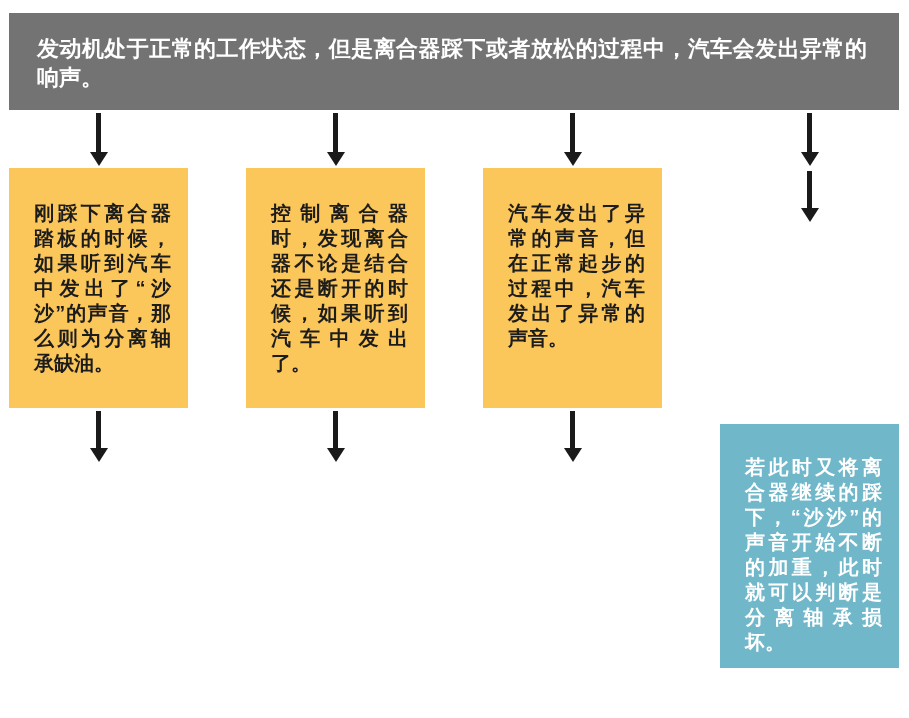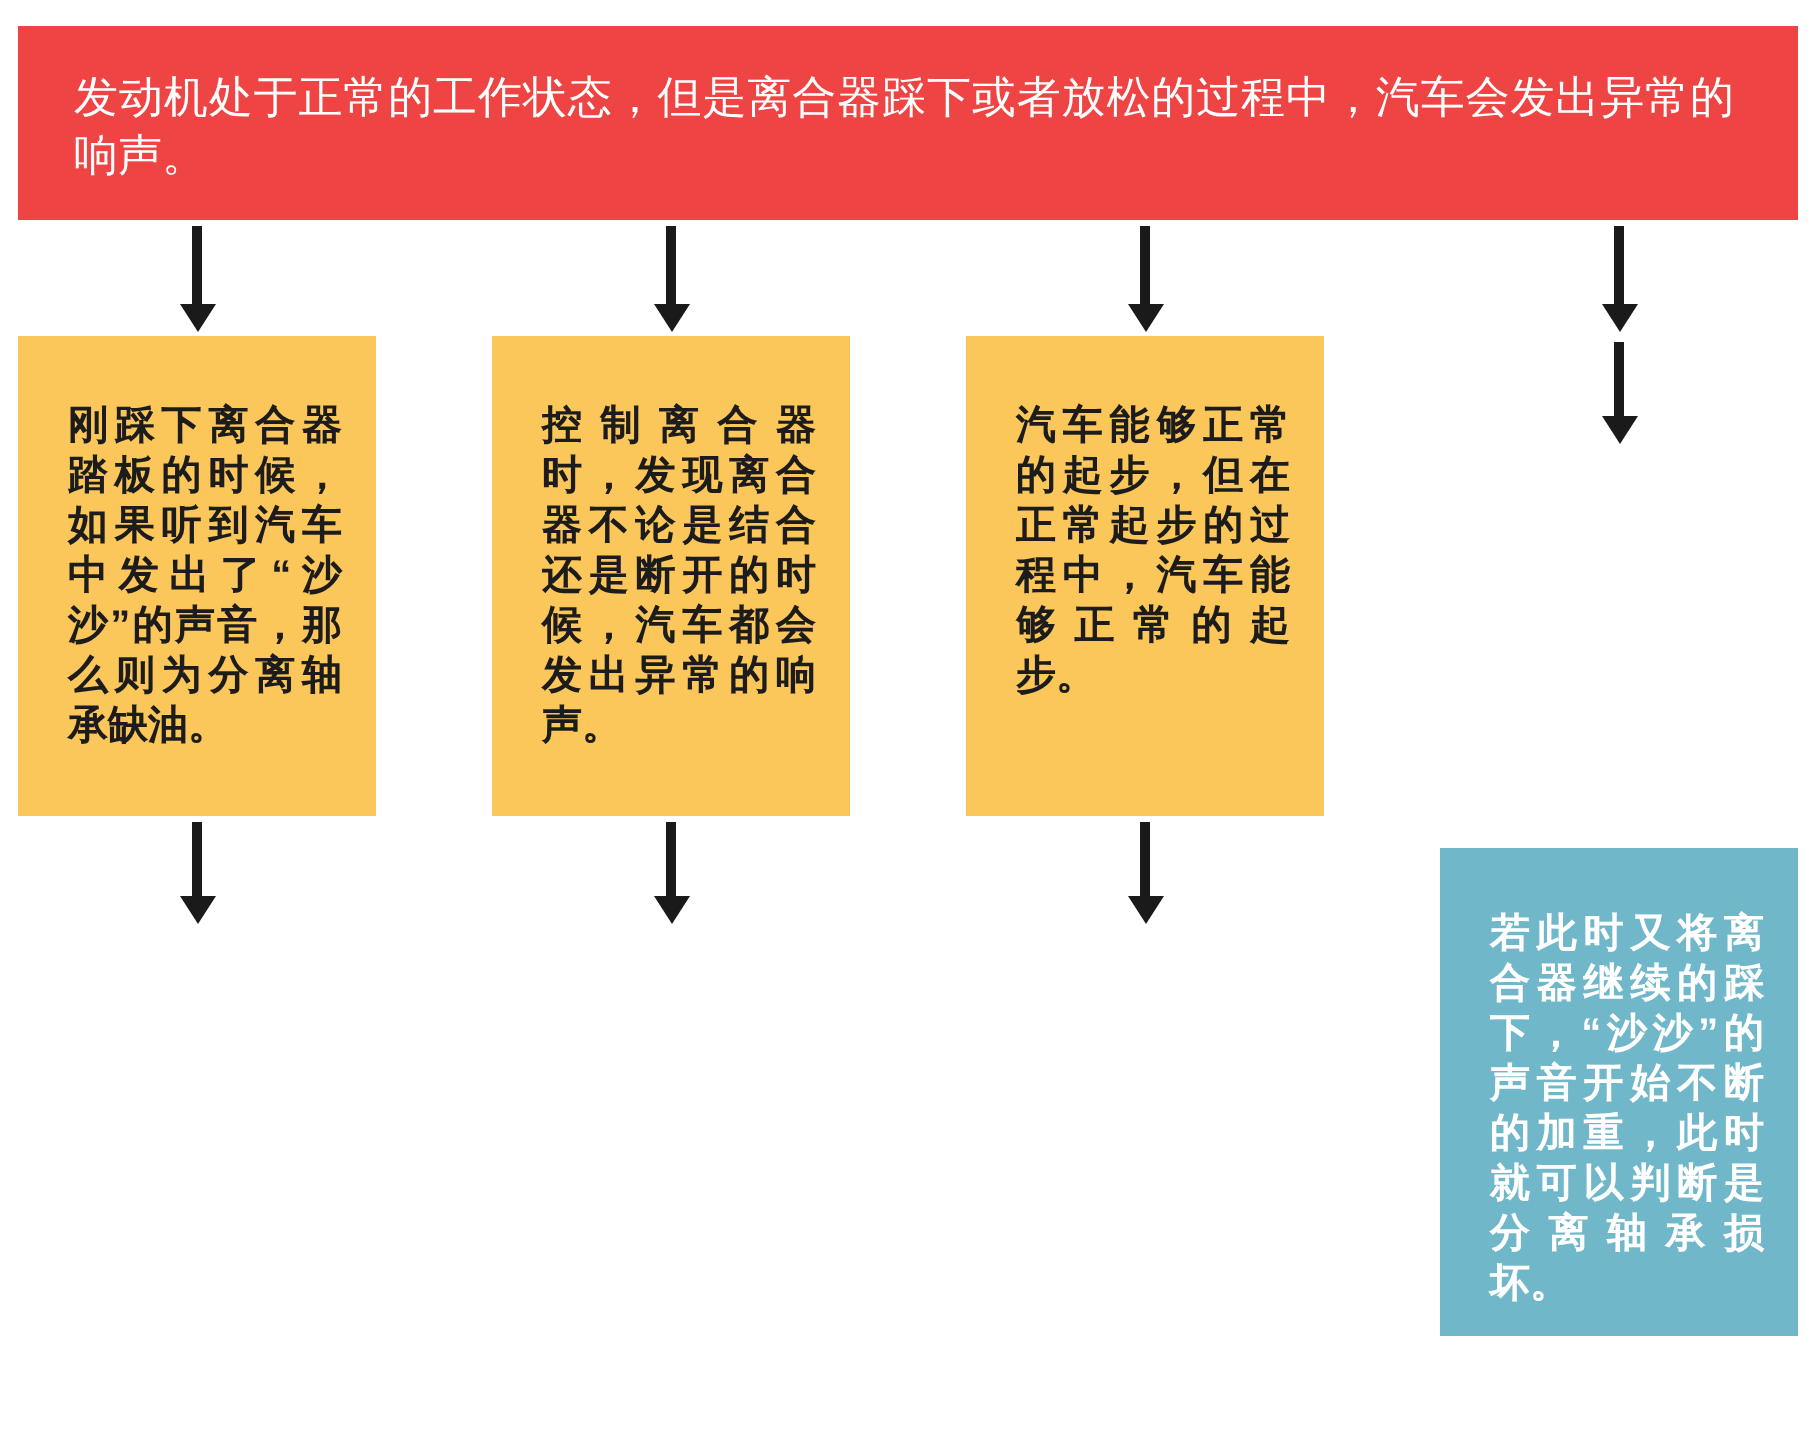--- a/index.html
+++ b/index.html
@@ -20,9 +20,9 @@
   .header-box {
     grid-column: 1 / -1;
     height: 97px;
-    background: #ef4444;
+    background: #737373;
     color: #ffffff;
-    font-weight: normal;
+    font-weight: bold;
     font-size: 22px;
     line-height: 29px;
     padding: 21px 32px 0 28px;

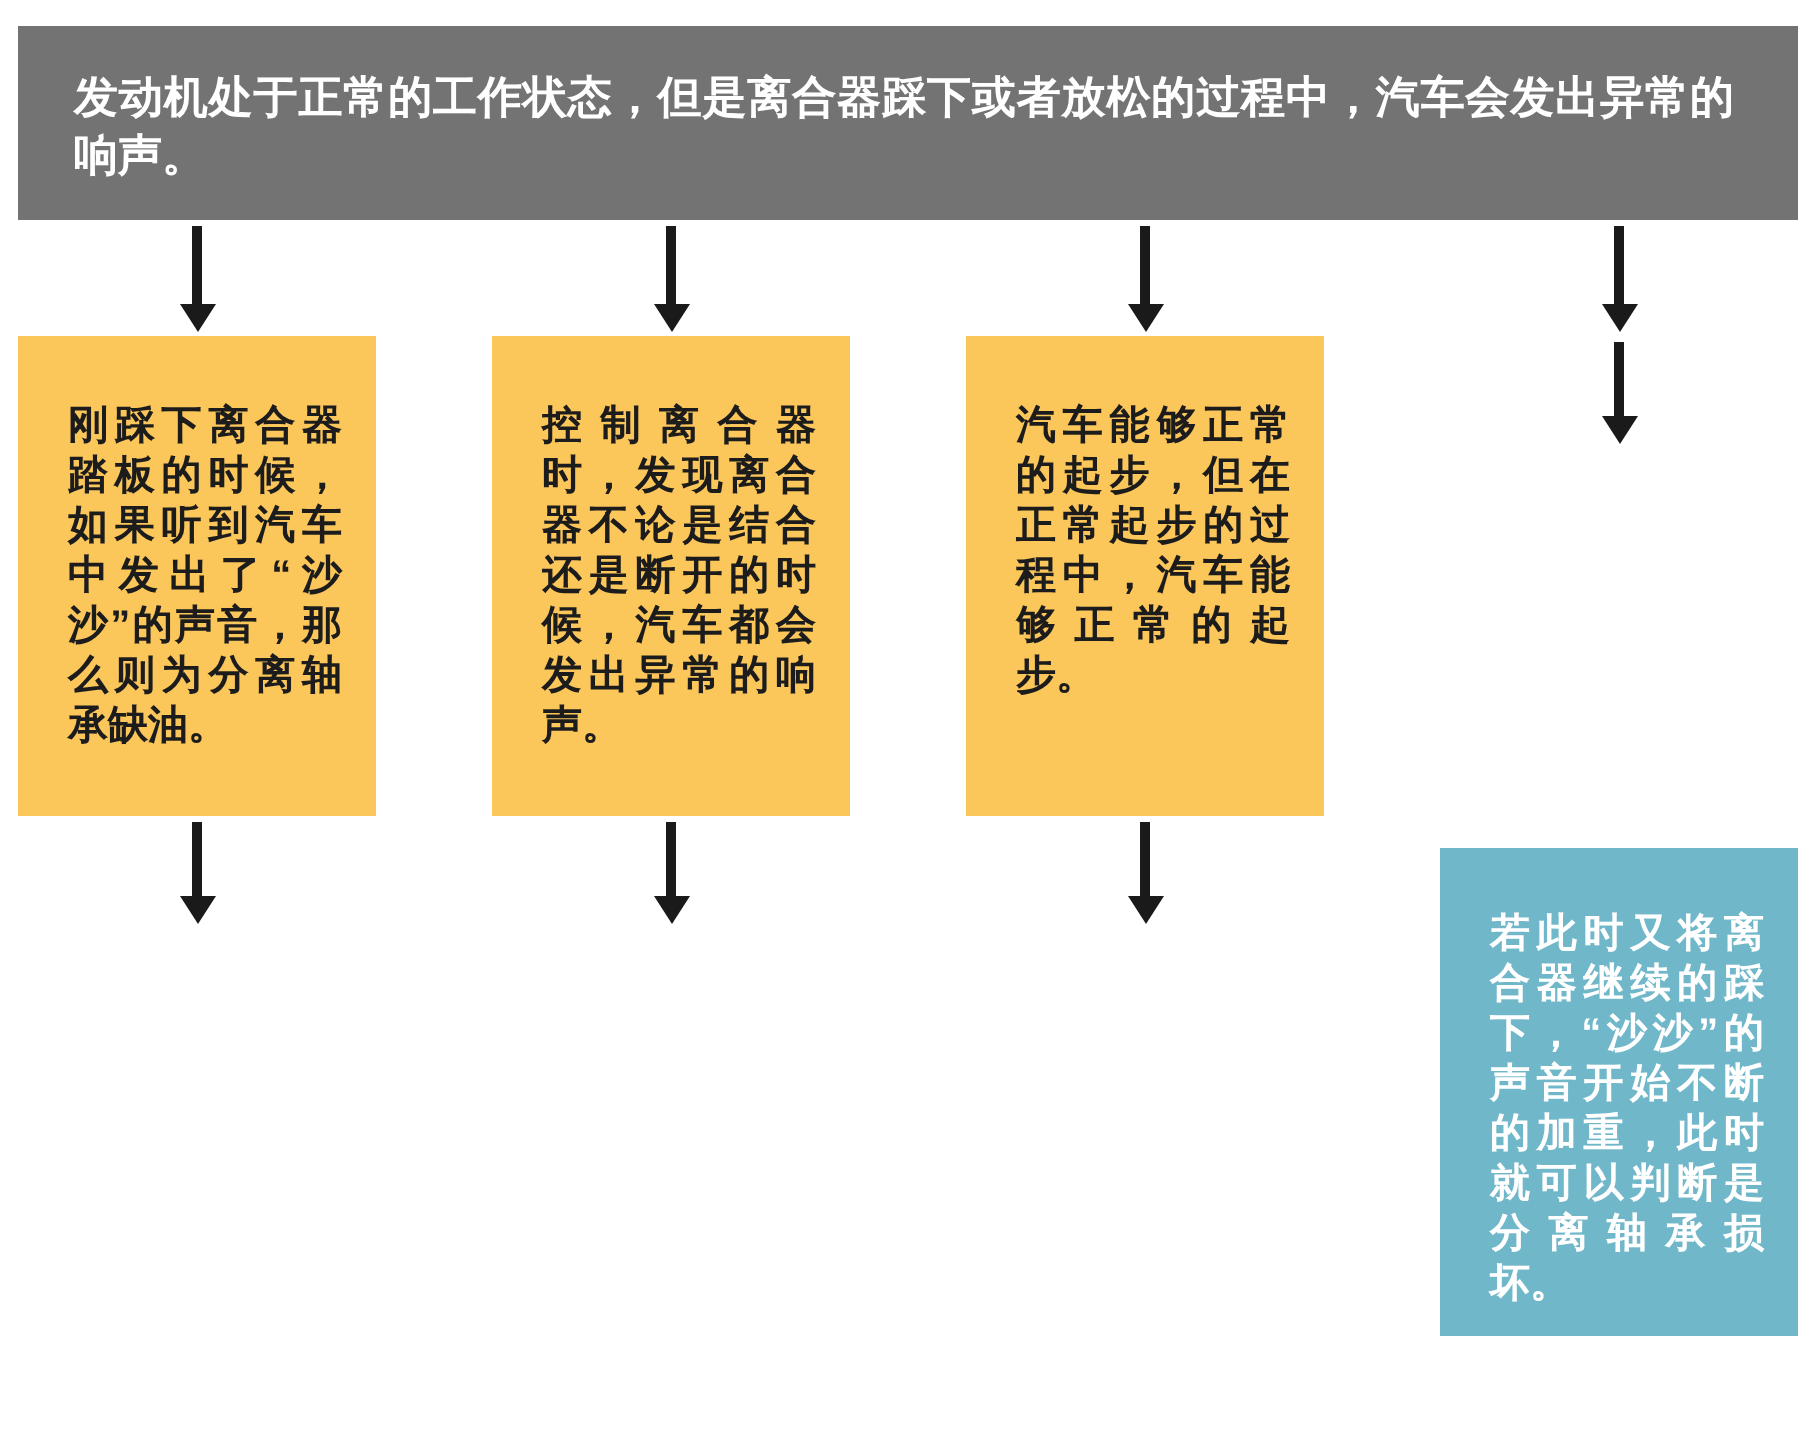--- a/index.html
+++ b/index.html
@@ -106,7 +106,7 @@
     <p>刚踩下离合器踏板的时候，如果听到汽车中发出了“沙沙”的声音，那么则为分离轴承缺油。</p>
   </div>
   <div class="box symptom-box">
-    <p>控制离合器时，发现离合器不论是结合还是断开的时候，汽车都会发出异常的响声。</p>
+    <p>控制离合器时，发现离合器不论是结合还是断开的时候，如果听到汽车中发出了。</p>
   </div>
   <div class="box symptom-box">
     <p>汽车能够正常的起步，但在正常起步的过程中，汽车能够正常的起步。</p>

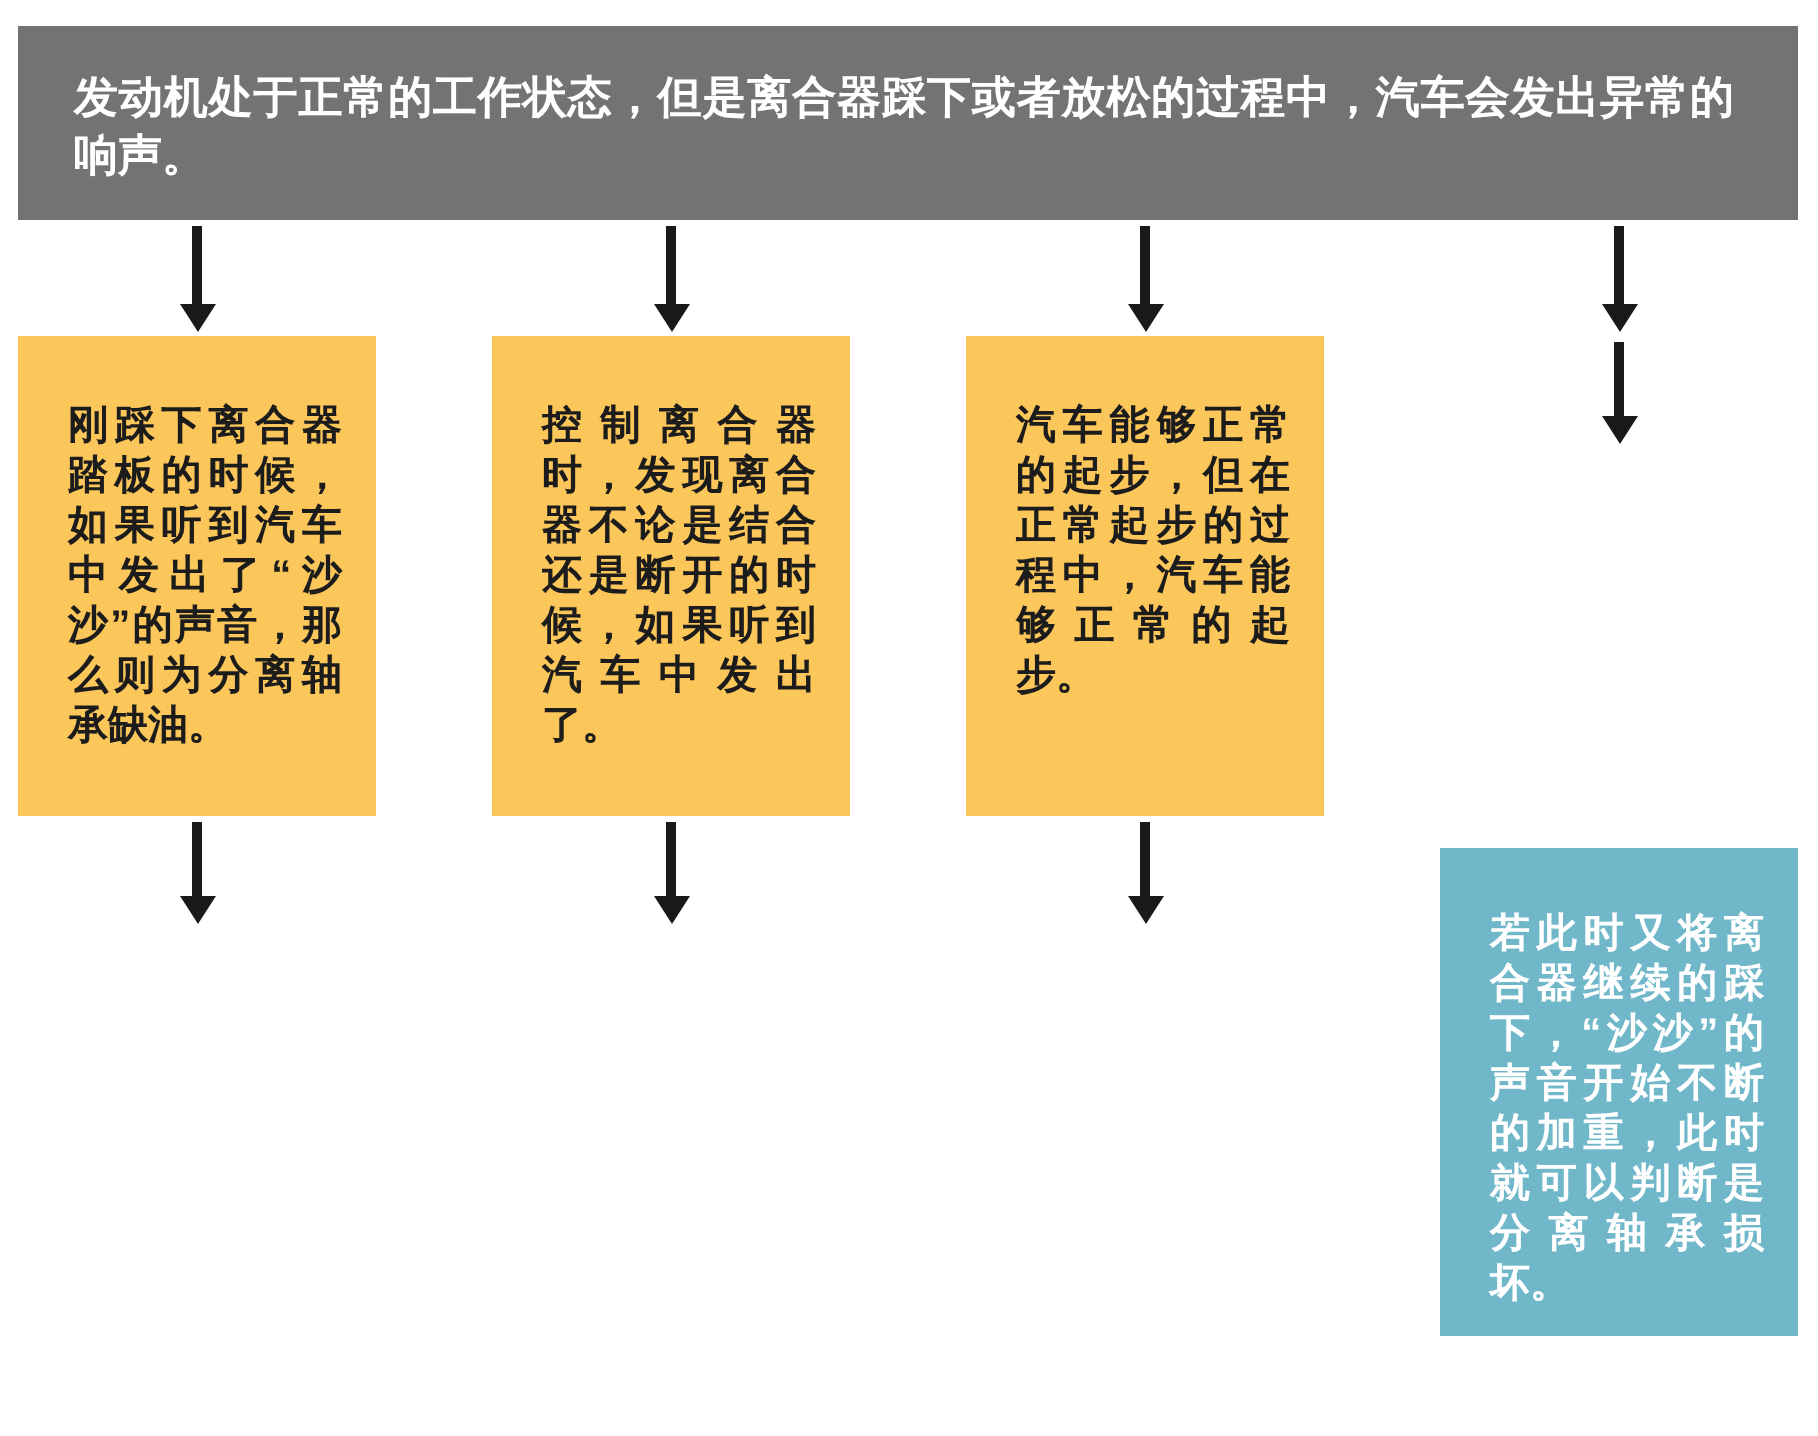--- a/index.html
+++ b/index.html
@@ -109,7 +109,7 @@
     <p>控制离合器时，发现离合器不论是结合还是断开的时候，如果听到汽车中发出了。</p>
   </div>
   <div class="box symptom-box">
-    <p>汽车能够正常的起步，但在正常起步的过程中，汽车能够正常的起步。</p>
+    <p>汽车发出了异常的声音，但在正常起步的过程中，汽车发出了异常的声音。</p>
   </div>
 
   <div class="arrow-cell r2">

